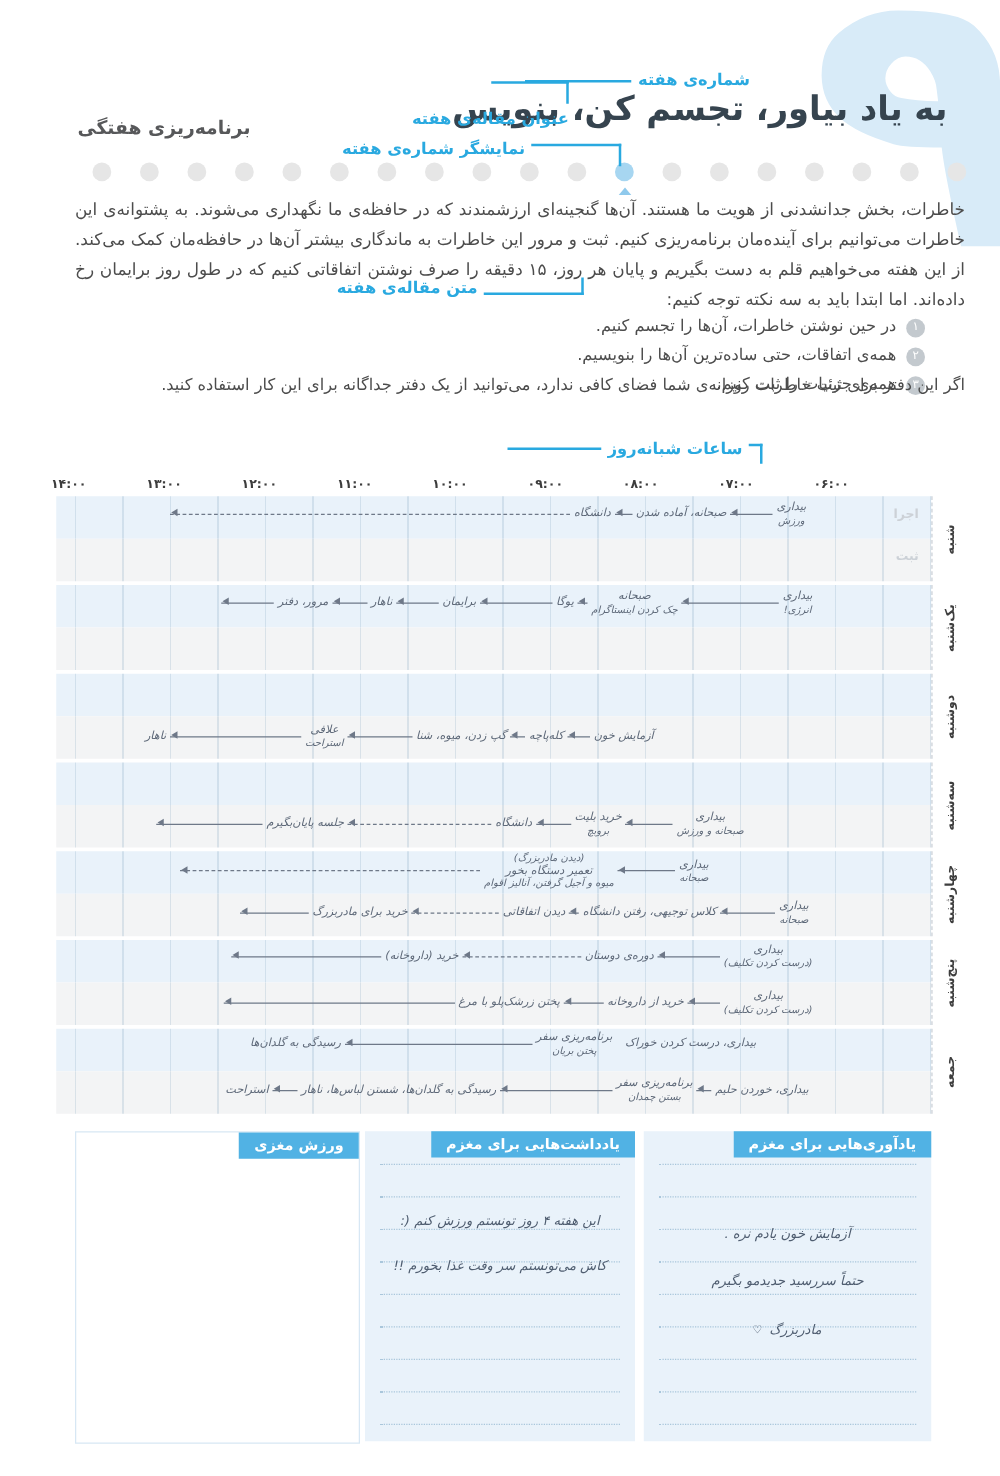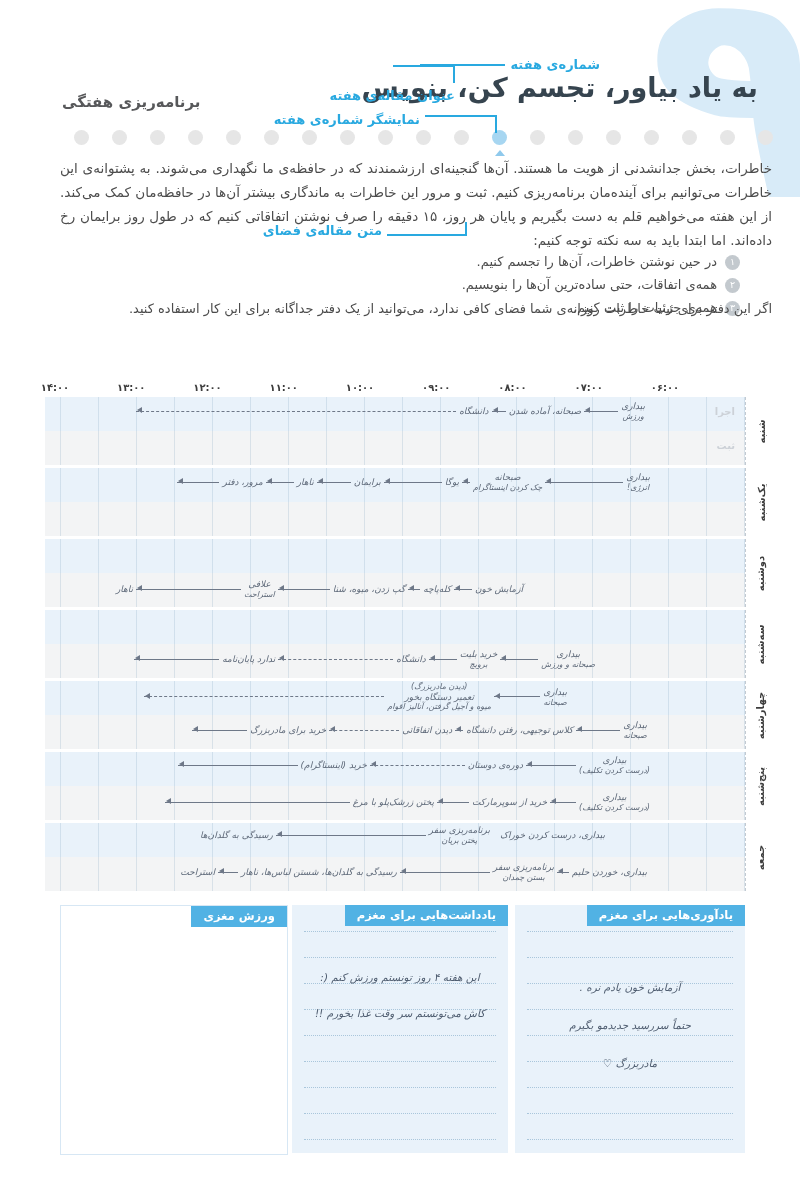--- a/index.html
+++ b/index.html
@@ -140,7 +140,7 @@
 
   <div class="callout co-text">
     <span class="corner-up"></span>
-    <span class="co-label">متن مقاله‌ی فضای</span>
+    <span class="co-label">متن مقاله‌ی هفته</span>
   </div>
 
   <ul class="points">

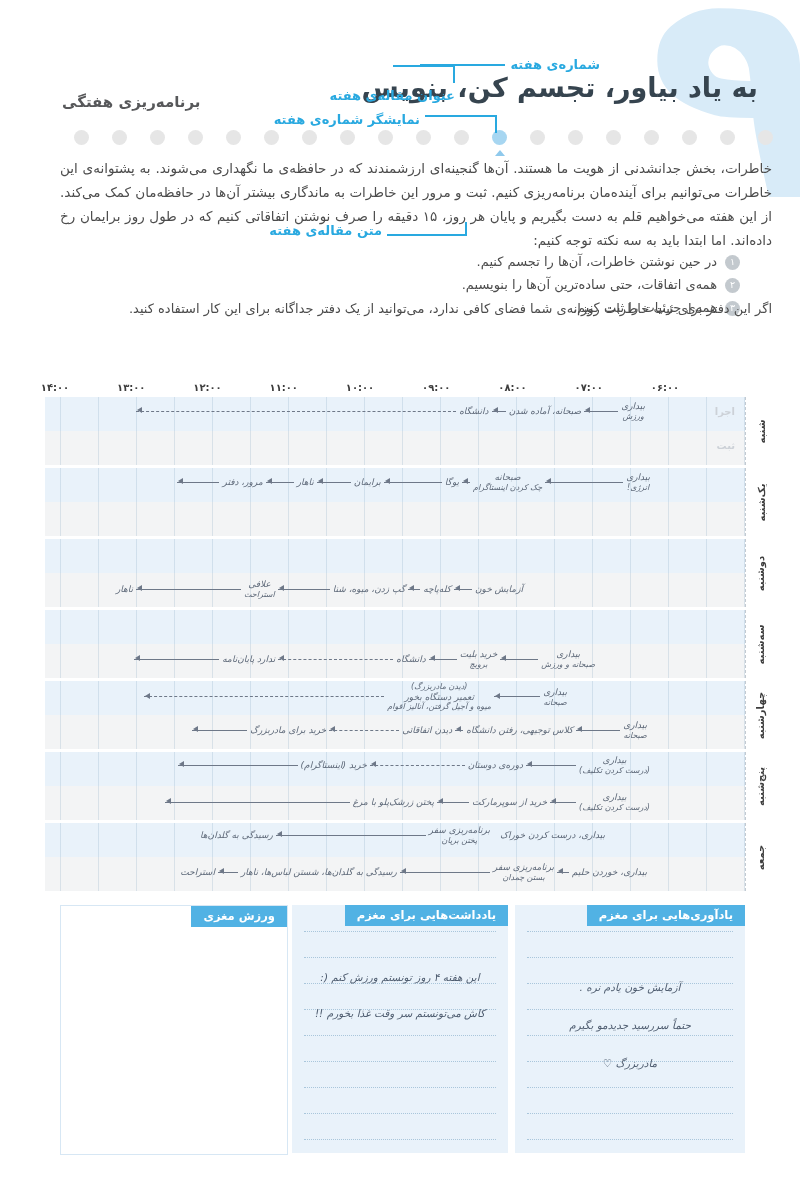--- a/index.html
+++ b/index.html
@@ -160,6 +160,11 @@
 
   <p class="note">اگر این دفتر برای ثبت خاطرات روزانه‌ی شما فضای کافی ندارد، می‌توانید از یک دفتر جداگانه برای این کار استفاده کنید.</p>
 
+  <div class="callout co-hours">
+    <span class="corner-down-sm"></span>
+    <span class="co-label">ساعات شبانه‌روز</span>
+    <span class="cl-line"></span>
+  </div>
 
   <div class="times">
       <span>۱۴:۰۰</span>

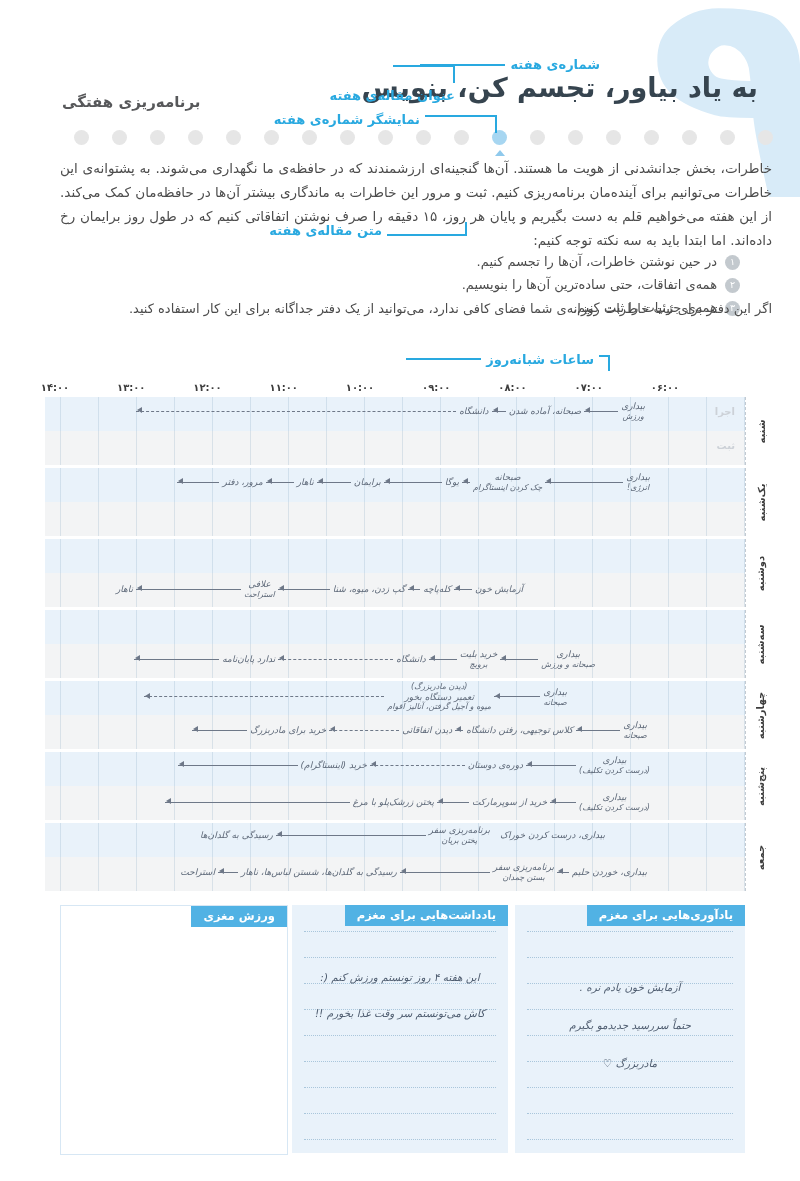--- a/index.html
+++ b/index.html
@@ -296,7 +296,7 @@
             </span>
             <span class="arrow dash" style="width: 115px;"></span>
             <span class="chunk">
-              <span>ندارد پایان‌نامه</span>
+              <span>جلسه پایان‌بگیرم</span>
             </span>
             <span class="arrow" style="width: 85px;"></span>
           </div>

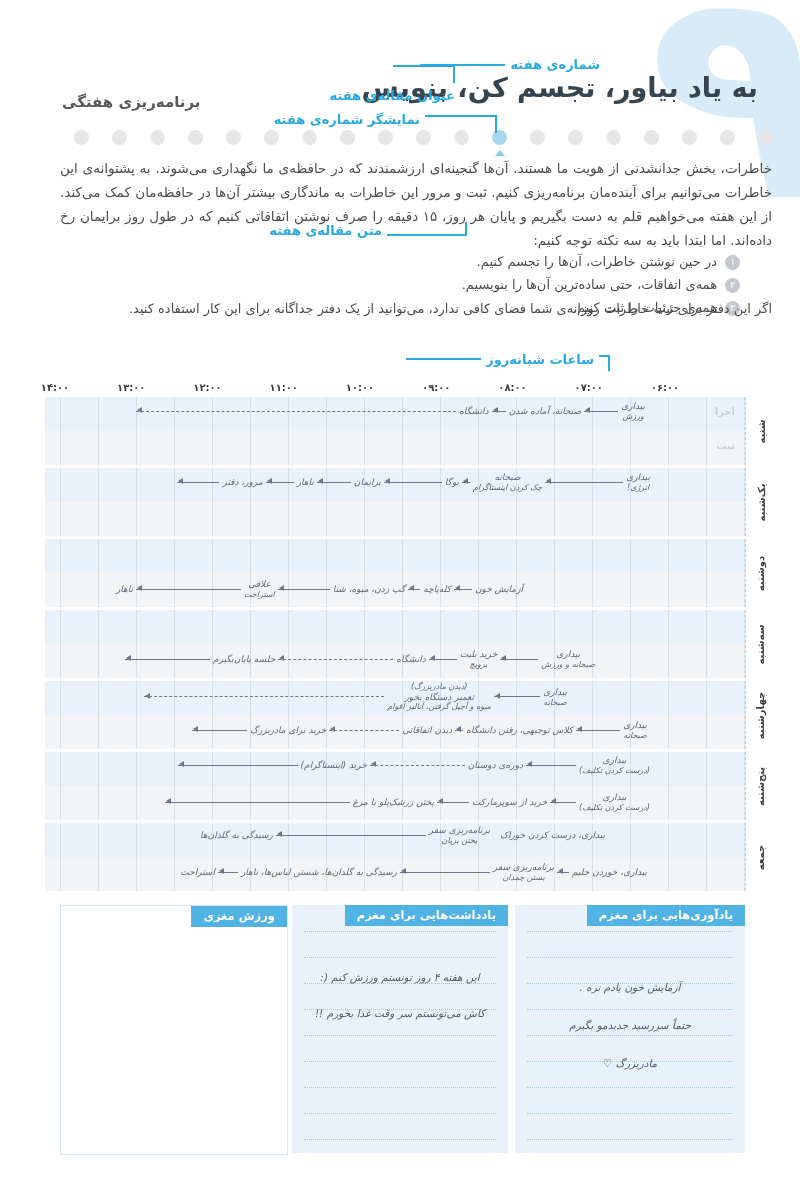--- a/index.html
+++ b/index.html
@@ -361,7 +361,7 @@
             </span>
             <span class="arrow dash" style="width: 95px;"></span>
             <span class="chunk">
-              <span>خرید (اینستاگرام)</span>
+              <span>خرید (داروخانه)</span>
             </span>
             <span class="arrow" style="width: 120px;"></span>
           </div>

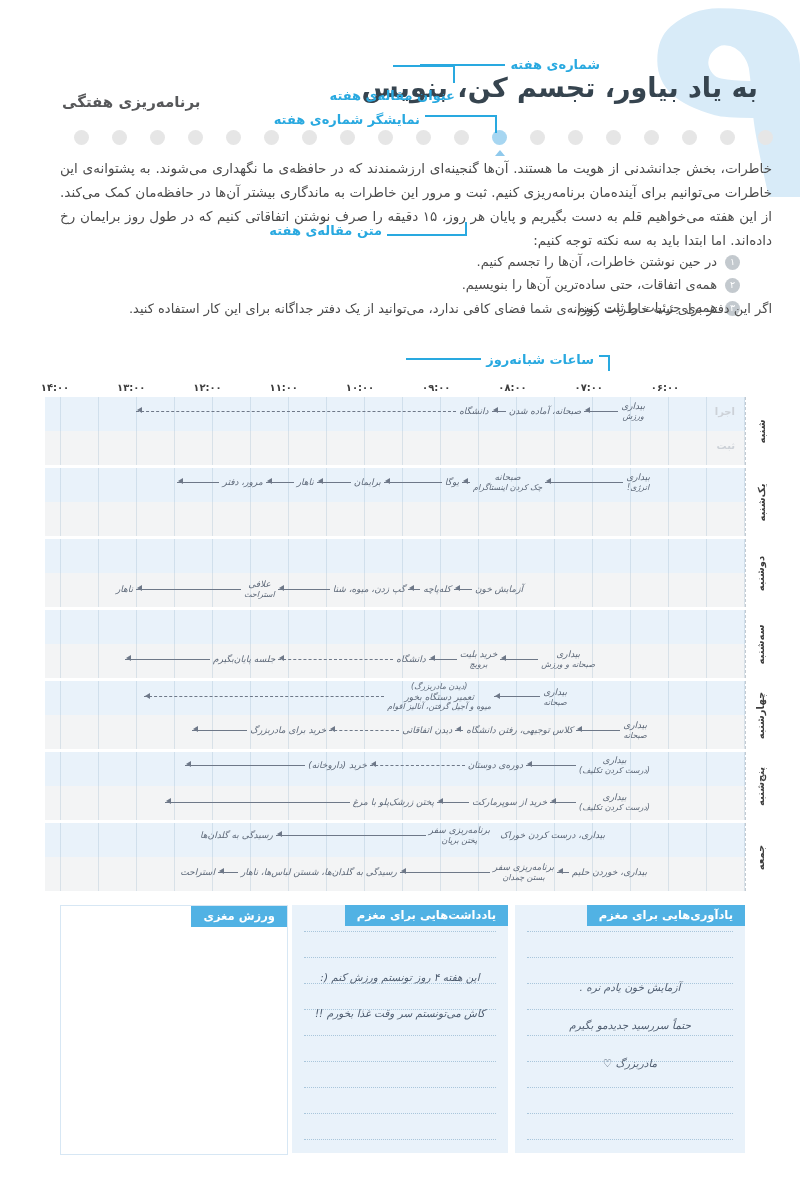--- a/index.html
+++ b/index.html
@@ -372,7 +372,7 @@
             </span>
             <span class="arrow" style="width: 26px;"></span>
             <span class="chunk">
-              <span>خرید از سوپرمارکت</span>
+              <span>خرید از داروخانه</span>
             </span>
             <span class="arrow" style="width: 32px;"></span>
             <span class="chunk">

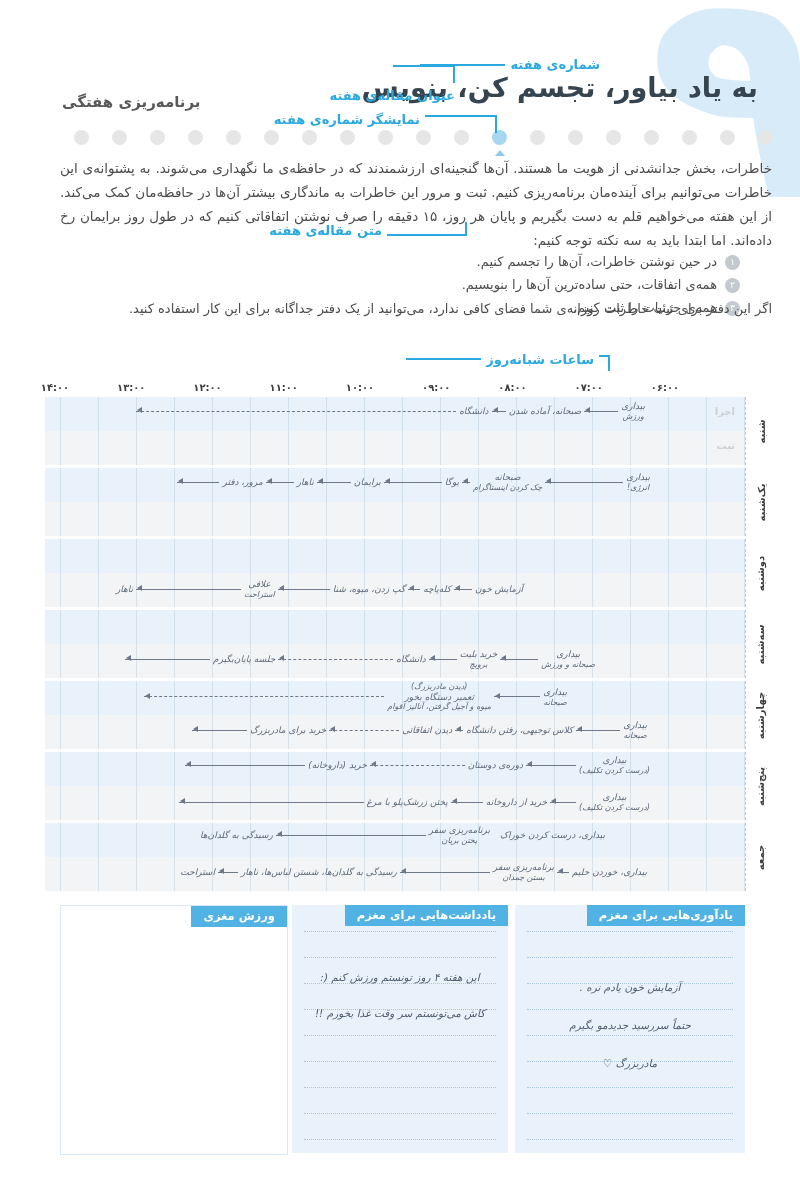--- a/index.html
+++ b/index.html
@@ -457,7 +457,7 @@
       <div class="rl" style="top: 234px; position: absolute;"></div>
       <div class="bnote" style="top: 76px;">آزمایش خون یادم نره .</div>
       <div class="bnote" style="top: 114px;">حتماً سررسید جدیدمو بگیرم</div>
-      <div class="bnote" style="top: 152px;">مادربزرگ ♡</div>
+      <div class="bnote" style="top: 152px; font-family: Liberation Mono, monospace;">مادربزرگ ♡</div>
     </div>
 
 </div>

